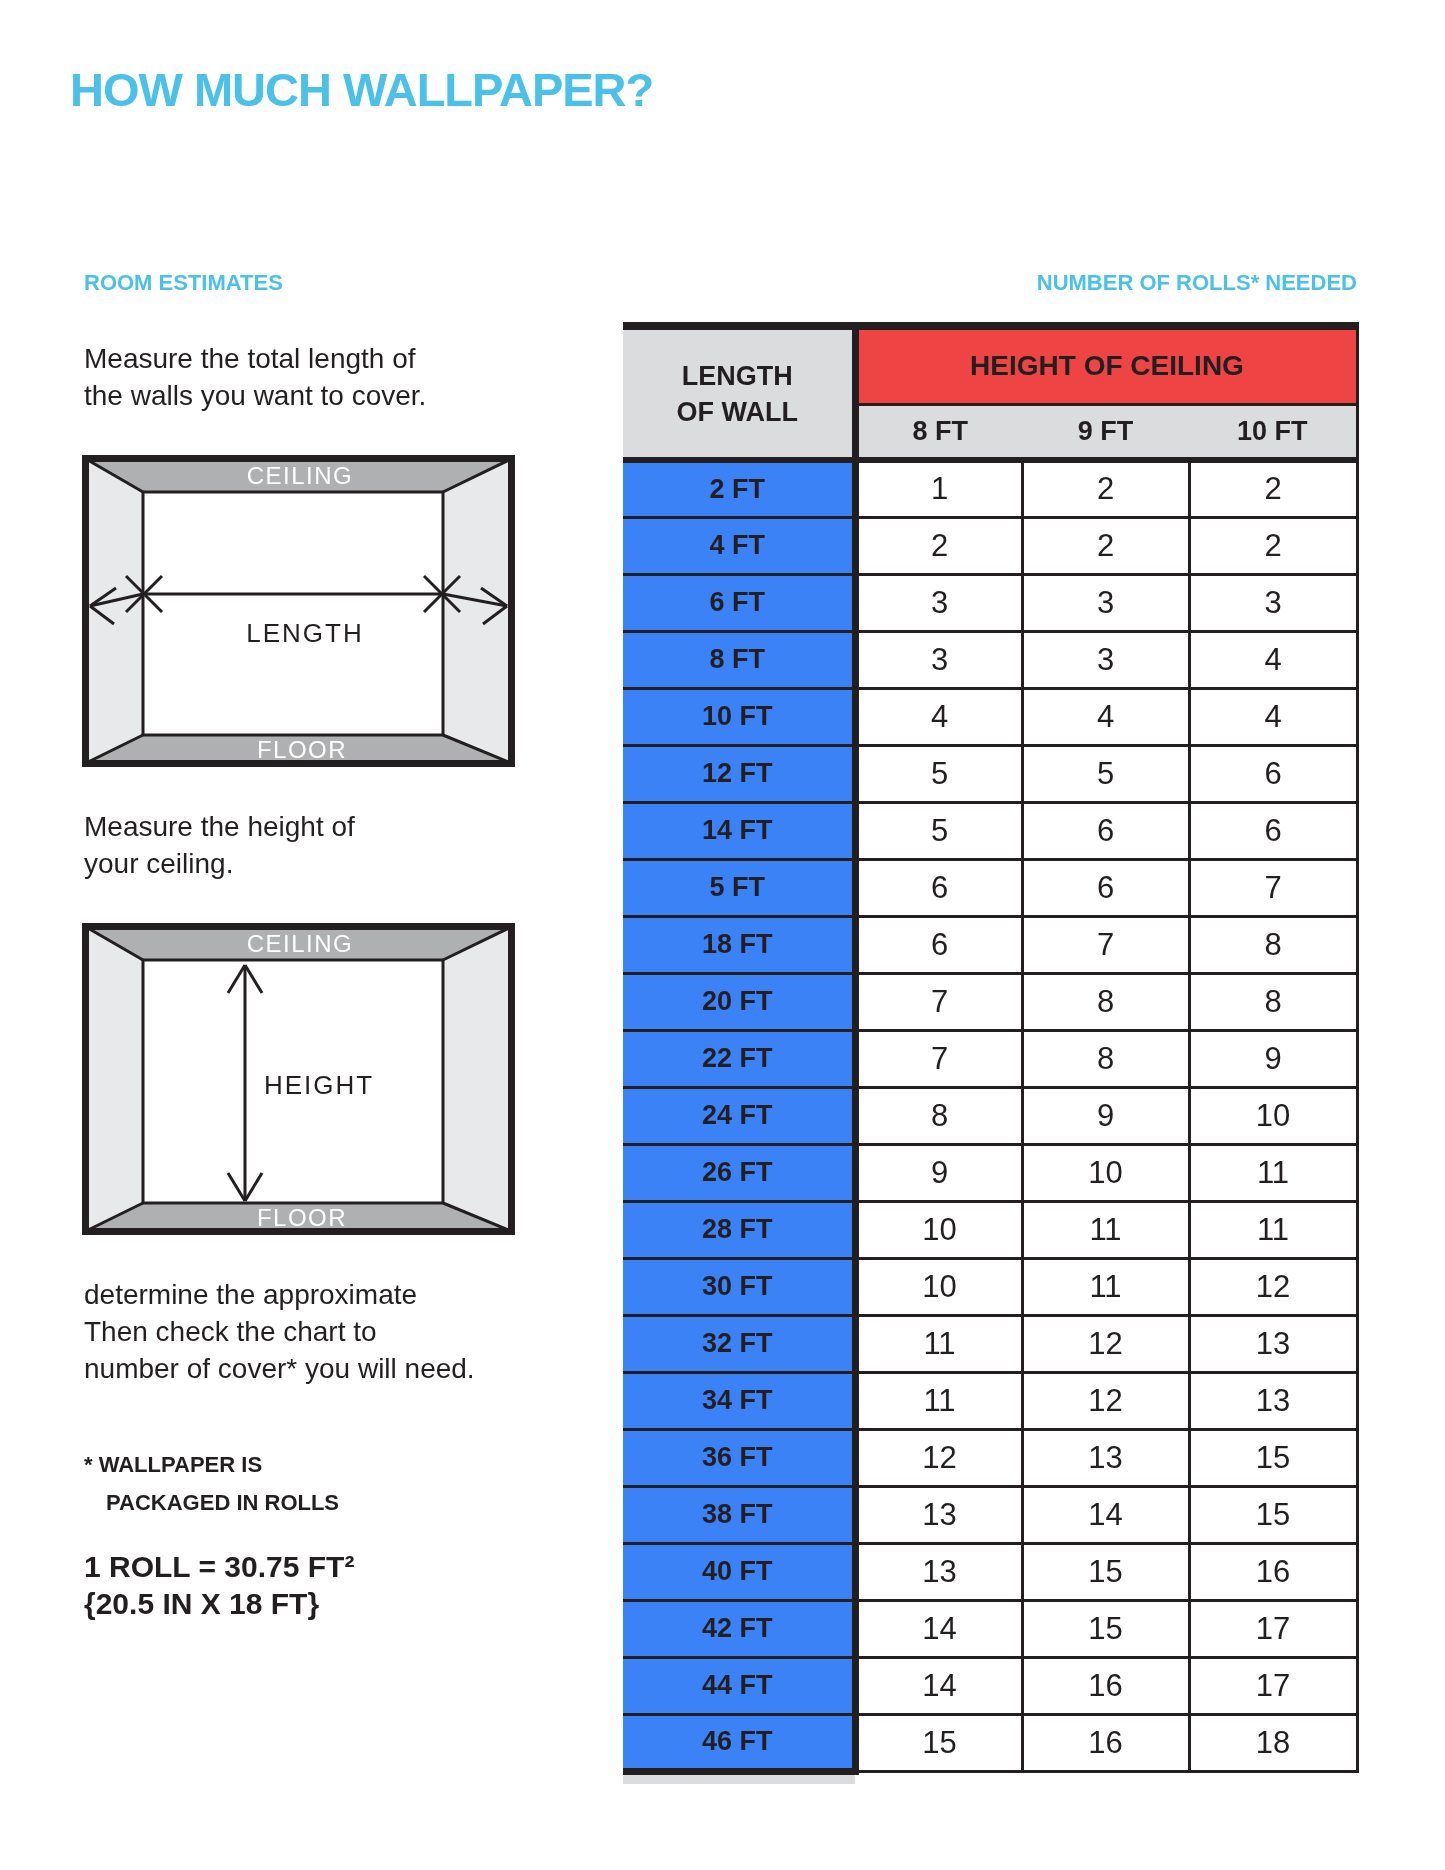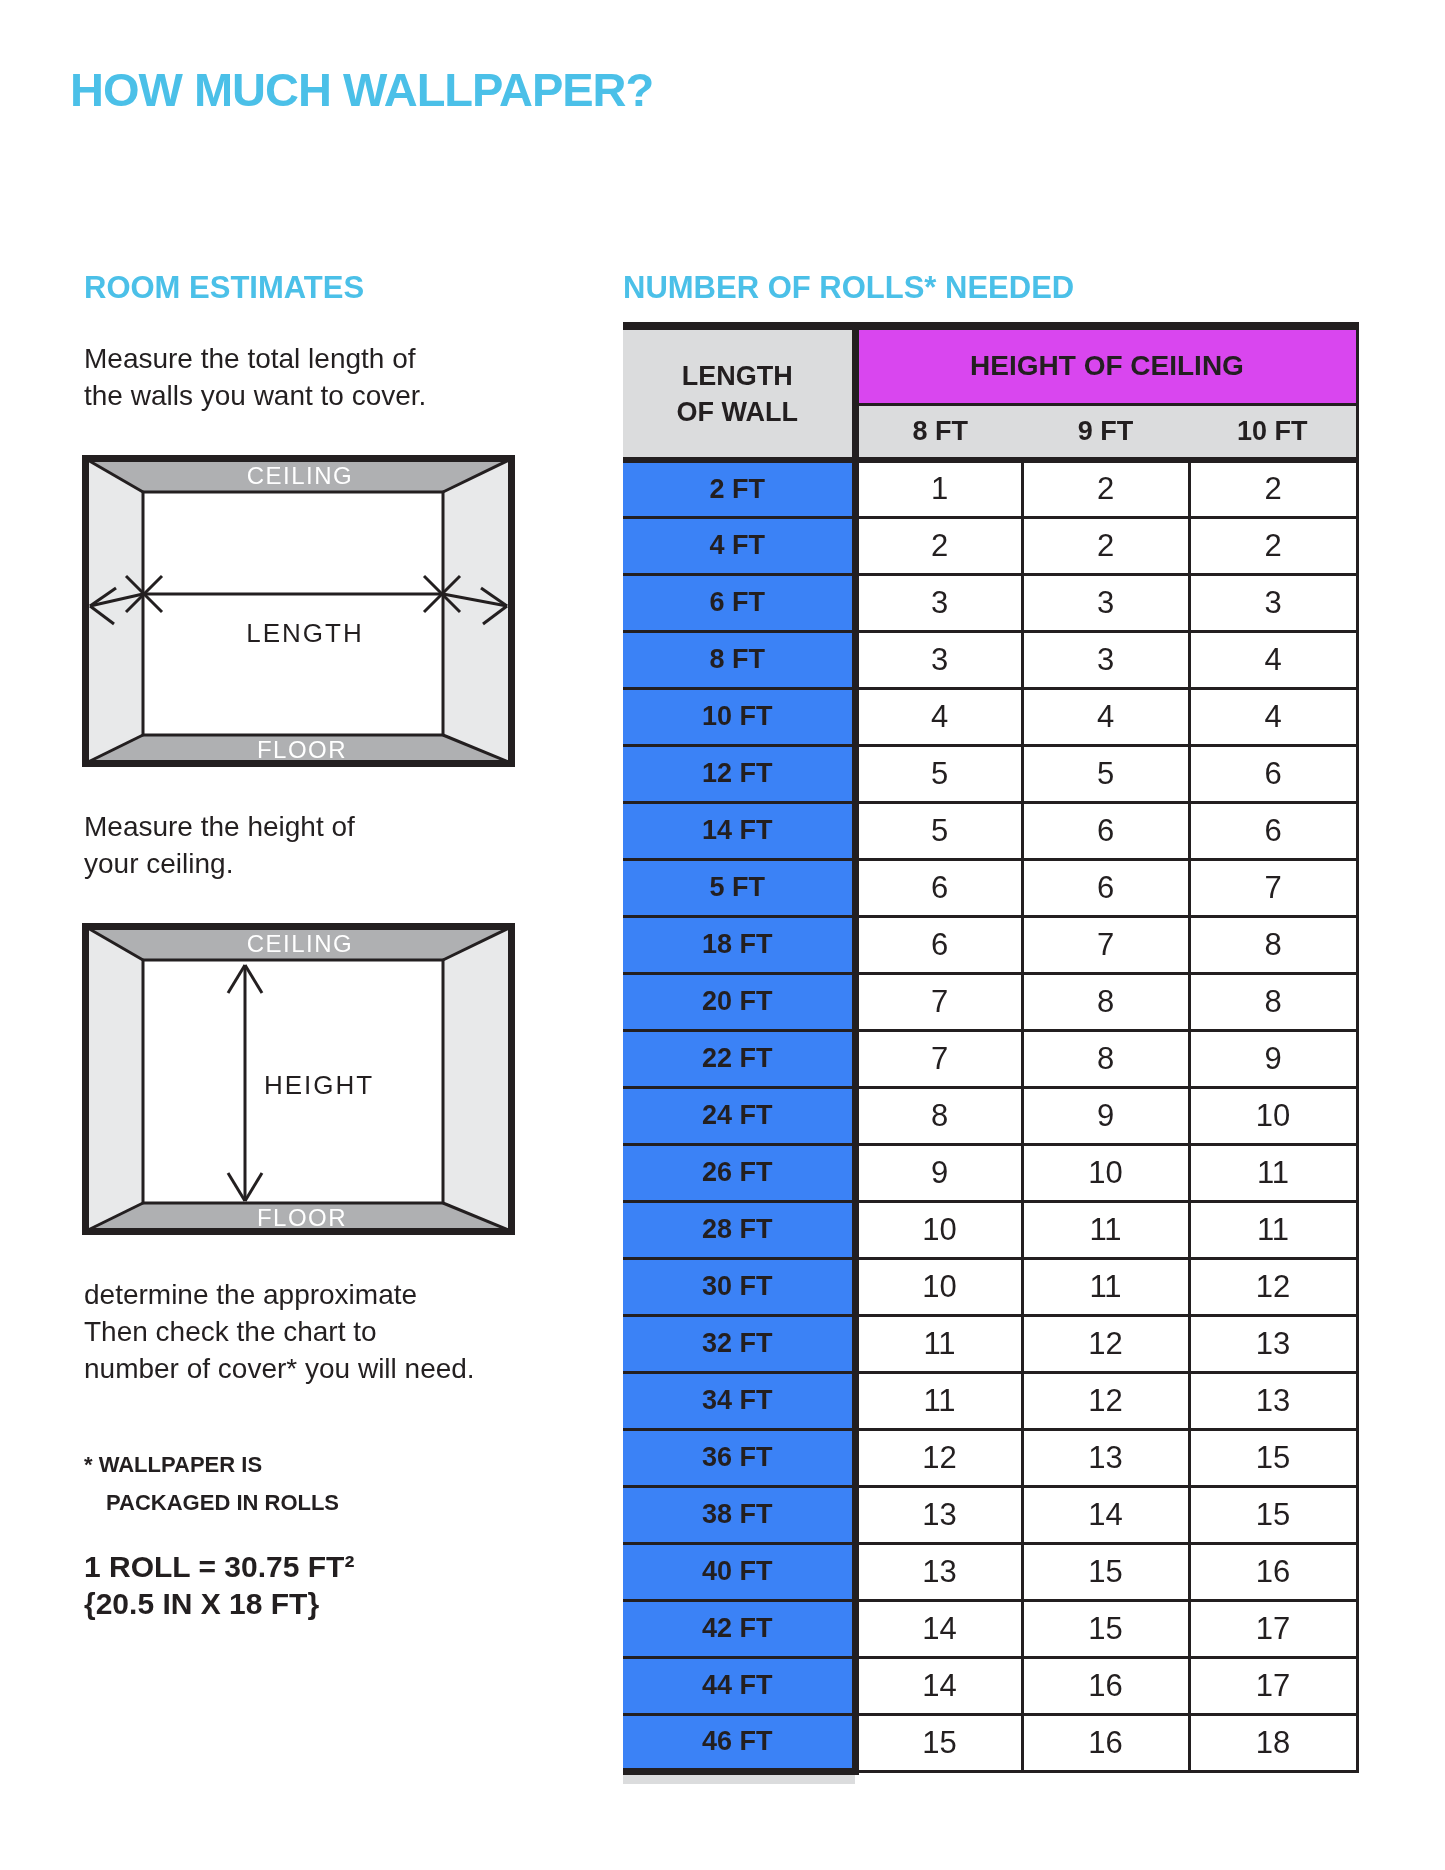--- a/index.html
+++ b/index.html
@@ -18,7 +18,7 @@
     color: #4BC0E8; white-space: nowrap;
   }
   .section-heading {
-    font-size: 31px; font-weight: bold; color: #4BC0E8; white-space: nowrap;
+    font-size: 22px; font-weight: bold; color: #4BC0E8; white-space: nowrap;
   }
   .left-heading { position: absolute; left: 84px; top: 270px; }
   .right-heading {

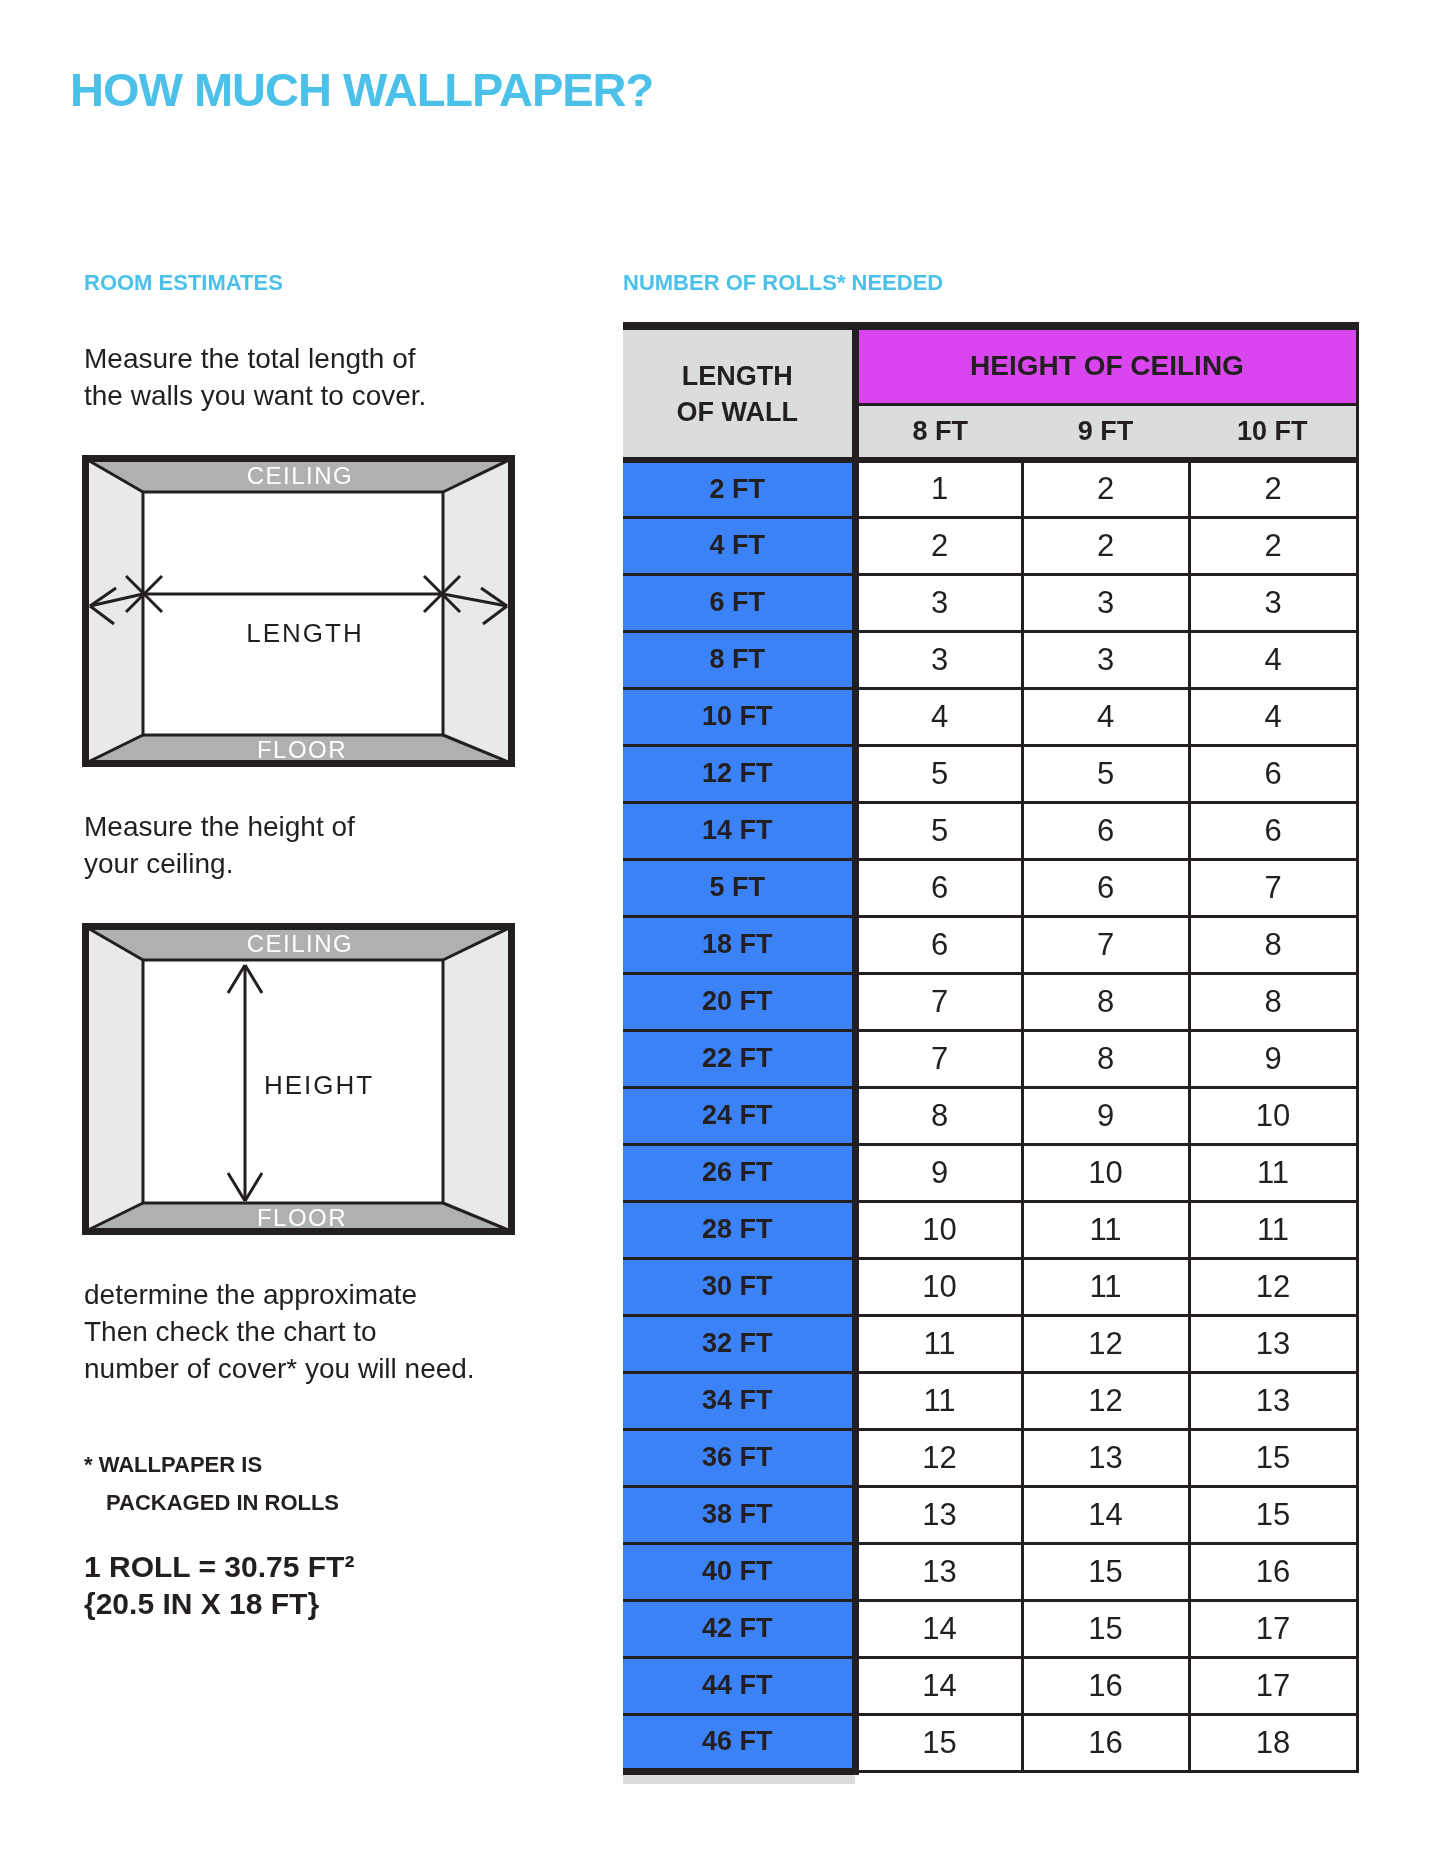--- a/index.html
+++ b/index.html
@@ -23,7 +23,7 @@
   .left-heading { position: absolute; left: 84px; top: 270px; }
   .right-heading {
     position: absolute; left: 623px; top: 270px; width: 734px;
-    text-align: left;
+    text-align: right;
   }
 
   .para { position: absolute; left: 84px; font-size: 28px; line-height: 37px; }

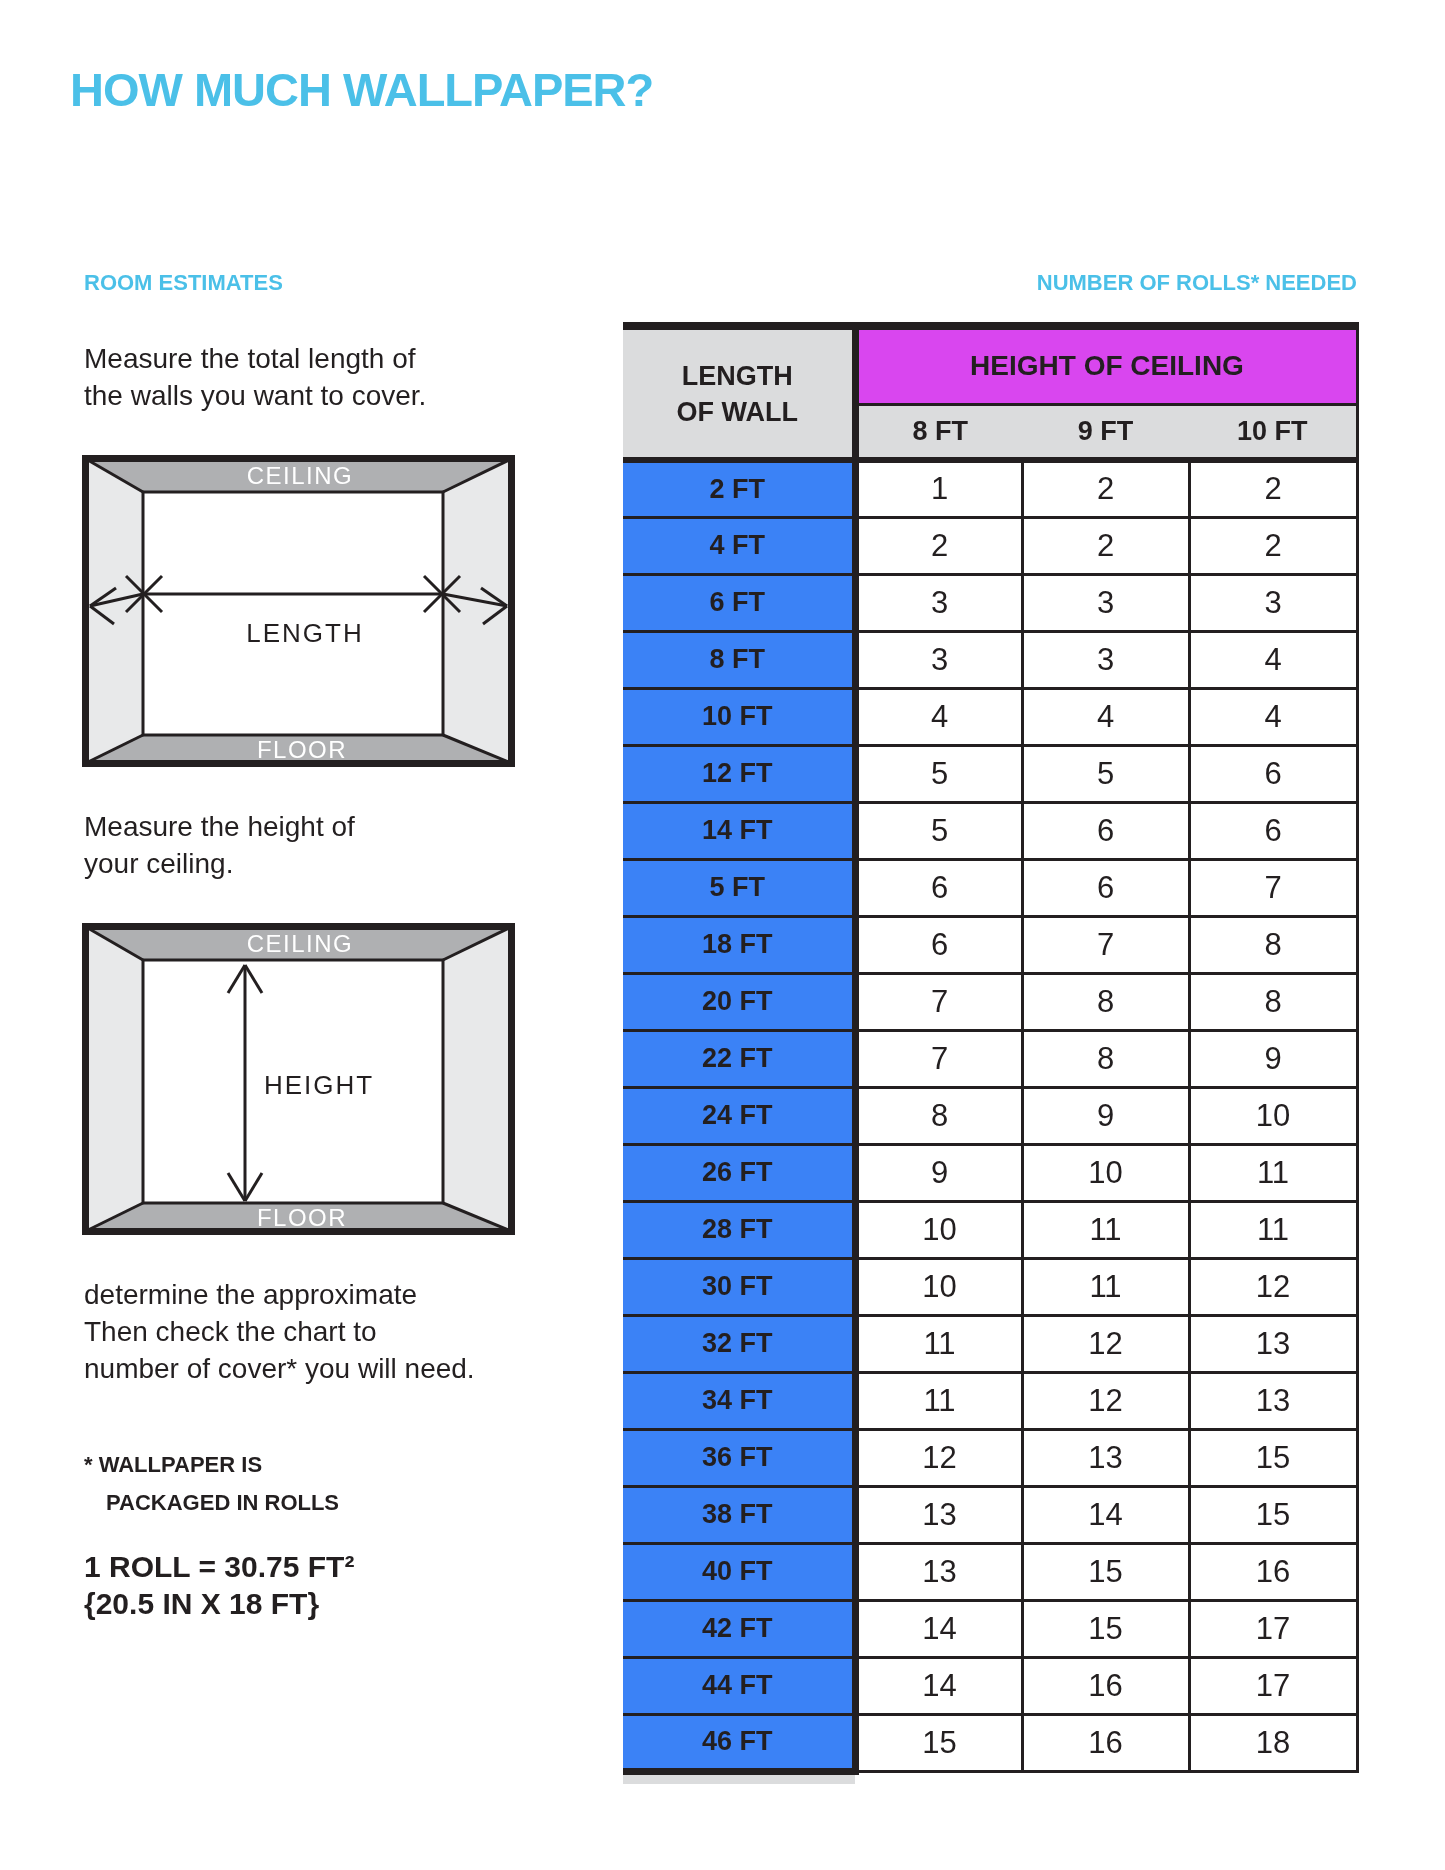--- a/index.html
+++ b/index.html
@@ -63,7 +63,7 @@
     font-size: 27px; font-weight: bold; line-height: 36px;
   }
   th.group {
-    background: #d946ef;
+    background: #ef4444;
     border: 0 solid #231F20; border-top-width: 8px;
     border-left-width: 7px; border-right-width: 3px; border-bottom-width: 3px;
     height: 78px; font-size: 28px; font-weight: bold;

